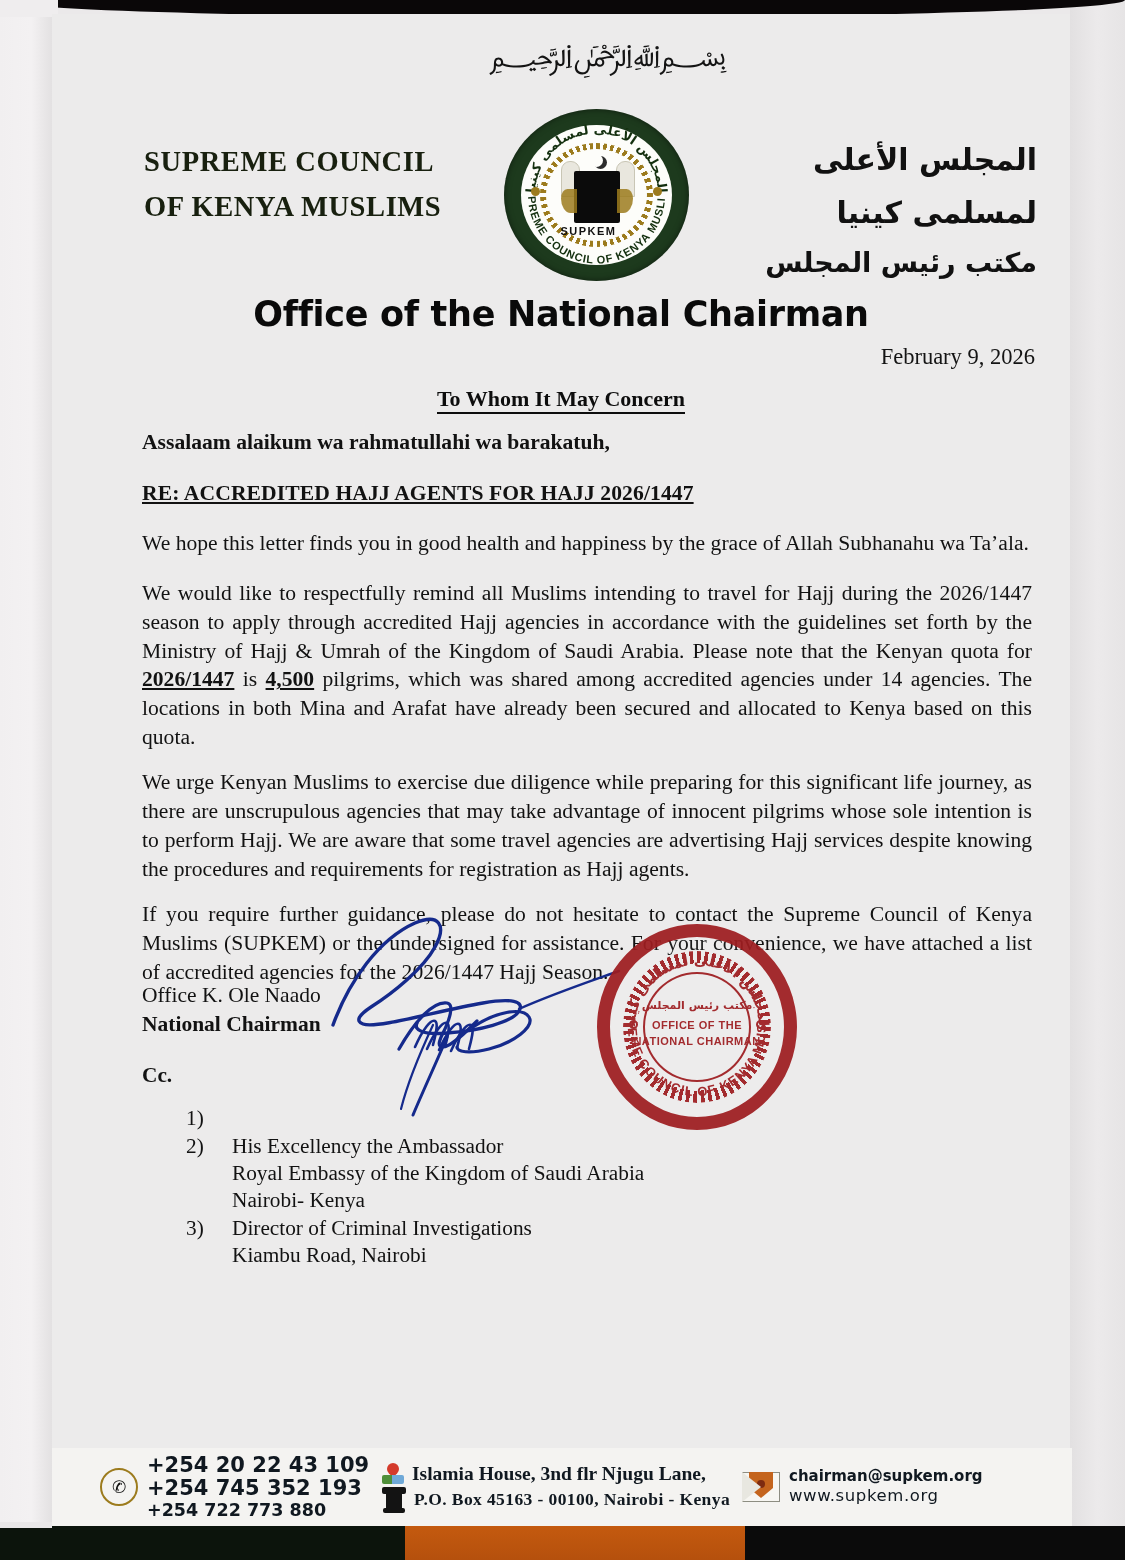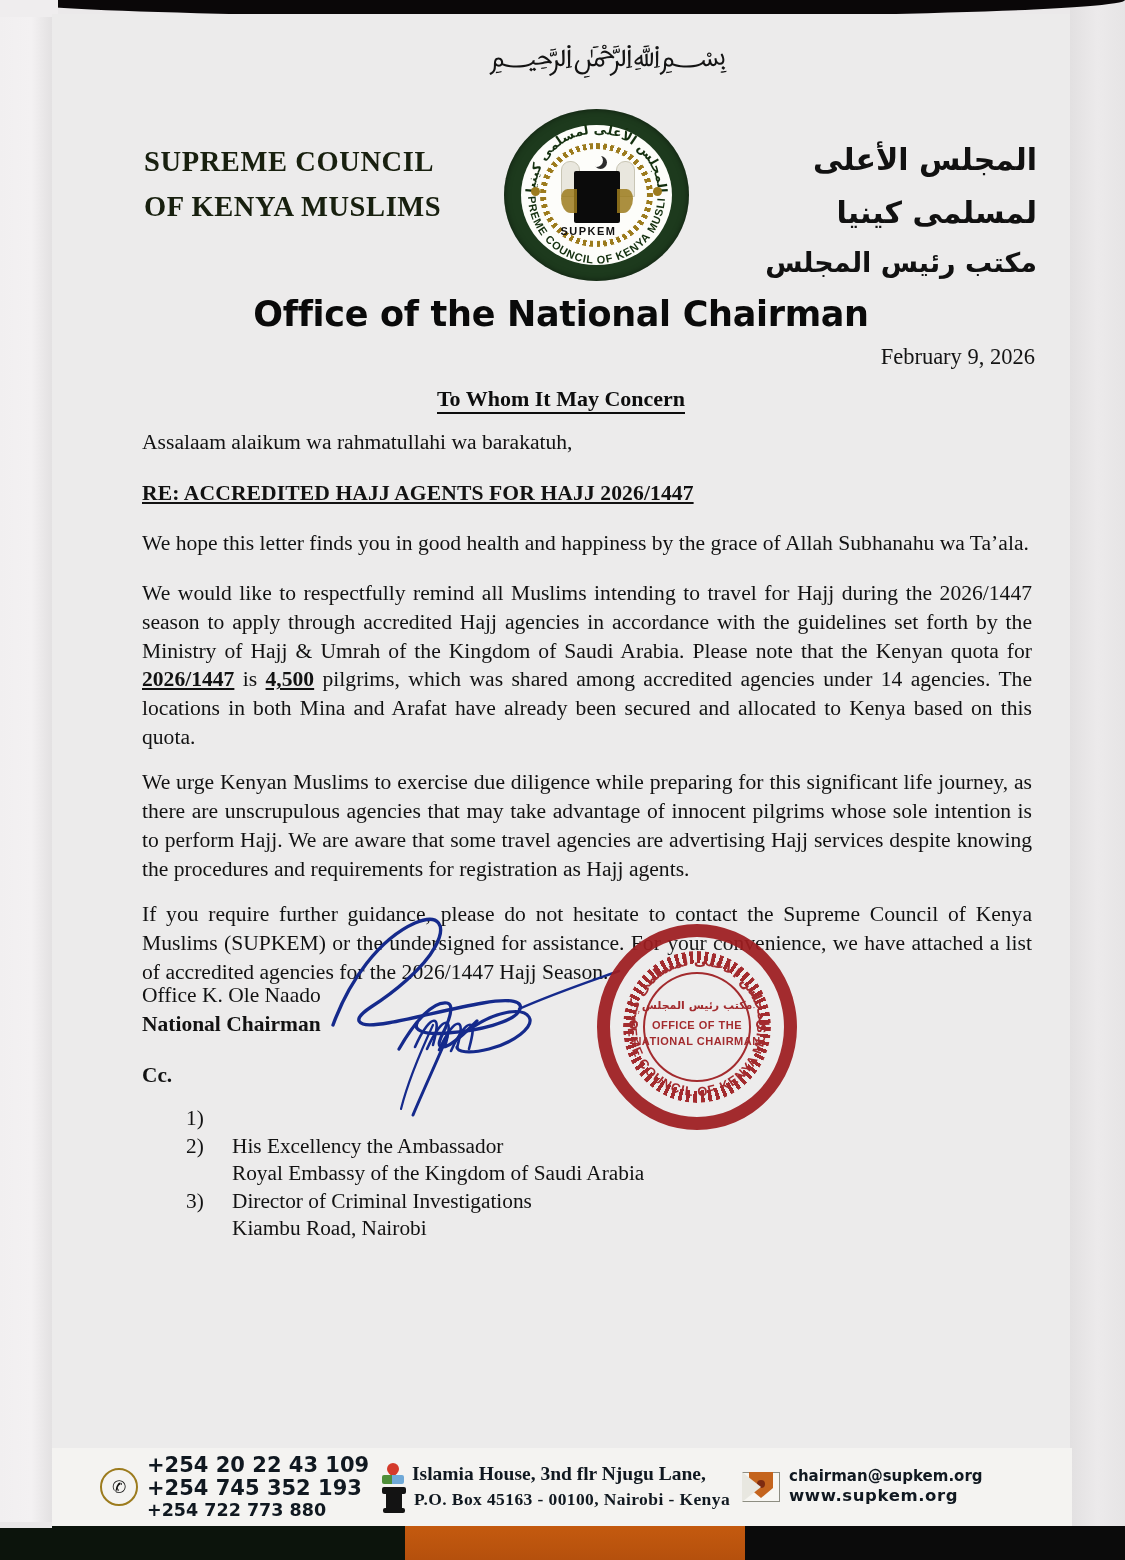--- a/index.html
+++ b/index.html
@@ -245,7 +245,7 @@
     color: #121212;
   }
   .body-wrap p { margin: 0 0 17px 0; text-align: justify; }
-  .greet { margin-bottom: 22px !important; text-align: center; }
+  .greet { margin-bottom: 22px !important; text-align: center; font-weight: bold; }
   .re-line {
     font-weight: bold;
     text-decoration: underline;

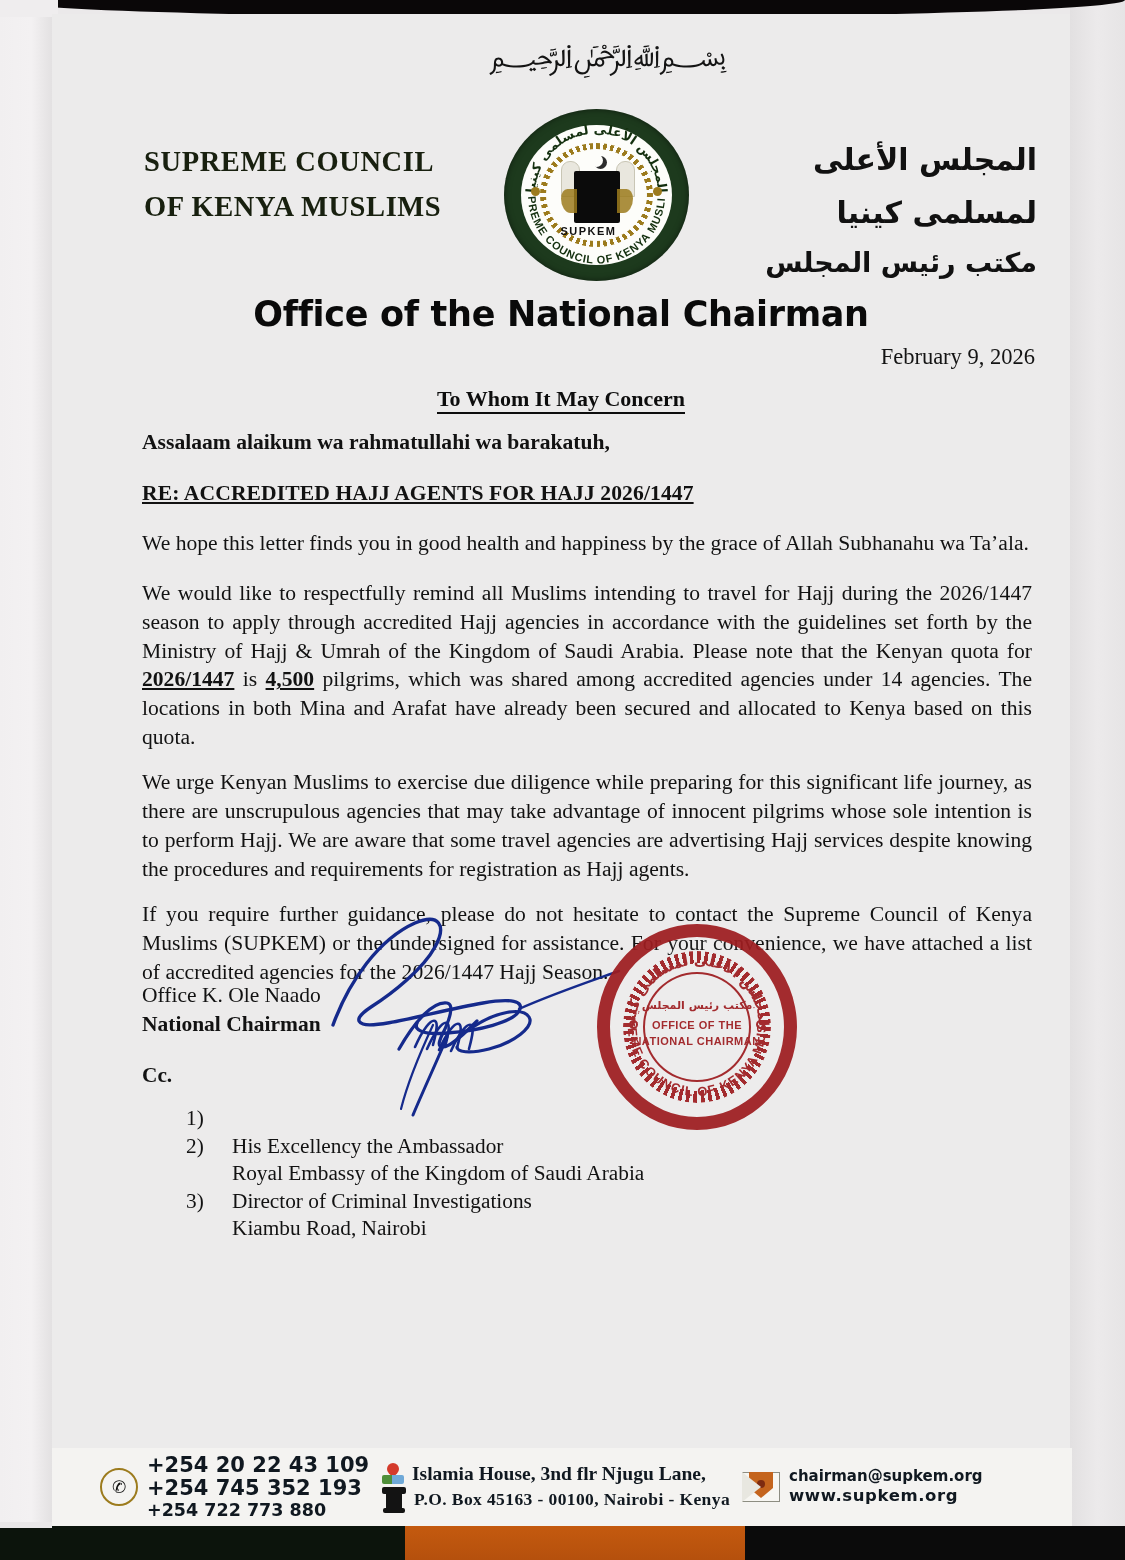--- a/index.html
+++ b/index.html
@@ -618,6 +618,7 @@
           <span class="lines">
             <div>His Excellency the Ambassador</div>
             <div>Royal Embassy of the Kingdom of Saudi Arabia</div>
+            <div>Nairobi- Kenya</div>
           </span>
         </li>
 

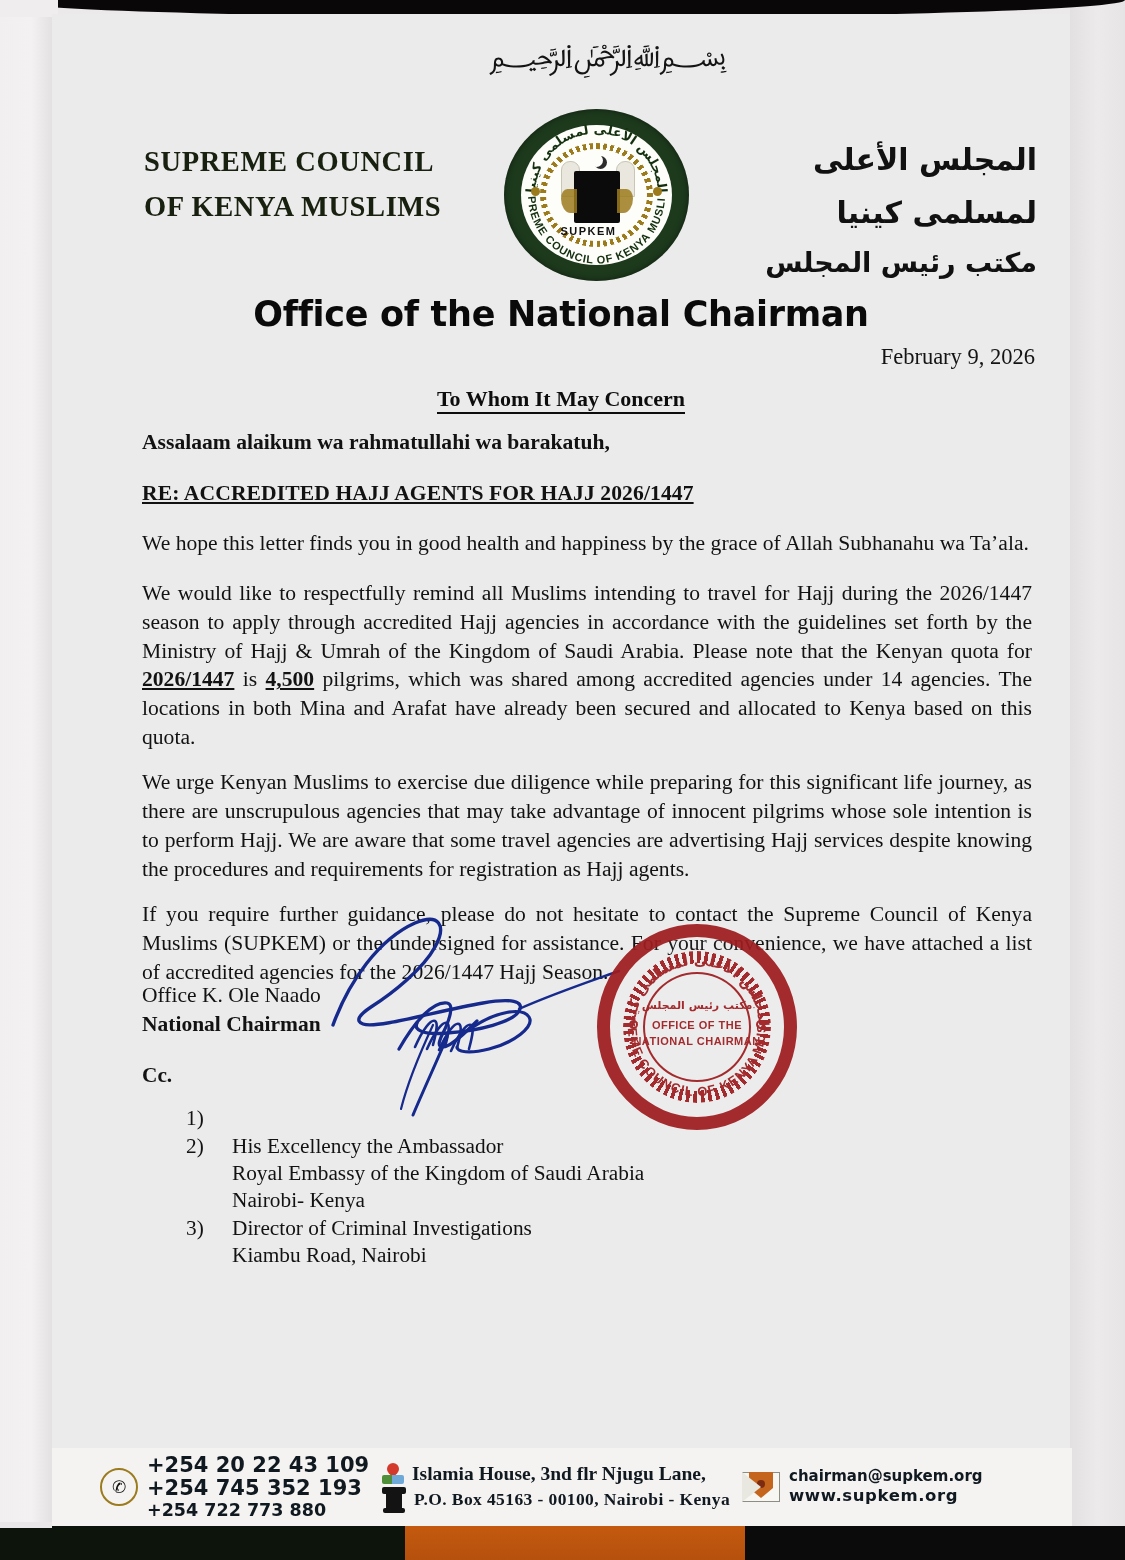--- a/index.html
+++ b/index.html
@@ -461,7 +461,7 @@
   }
   .mail-lines { line-height: 1.25; }
   .mail-lines .m1 { font-size: 15px; font-weight: bold; }
-  .mail-lines .m2 { font-size: 16.5px; font-weight: bold; letter-spacing: .6px; }
+  .mail-lines .m2 { font-size: 16.5px; font-weight: normal; letter-spacing: .6px; }
 
   .footer-band {
     position: absolute;

